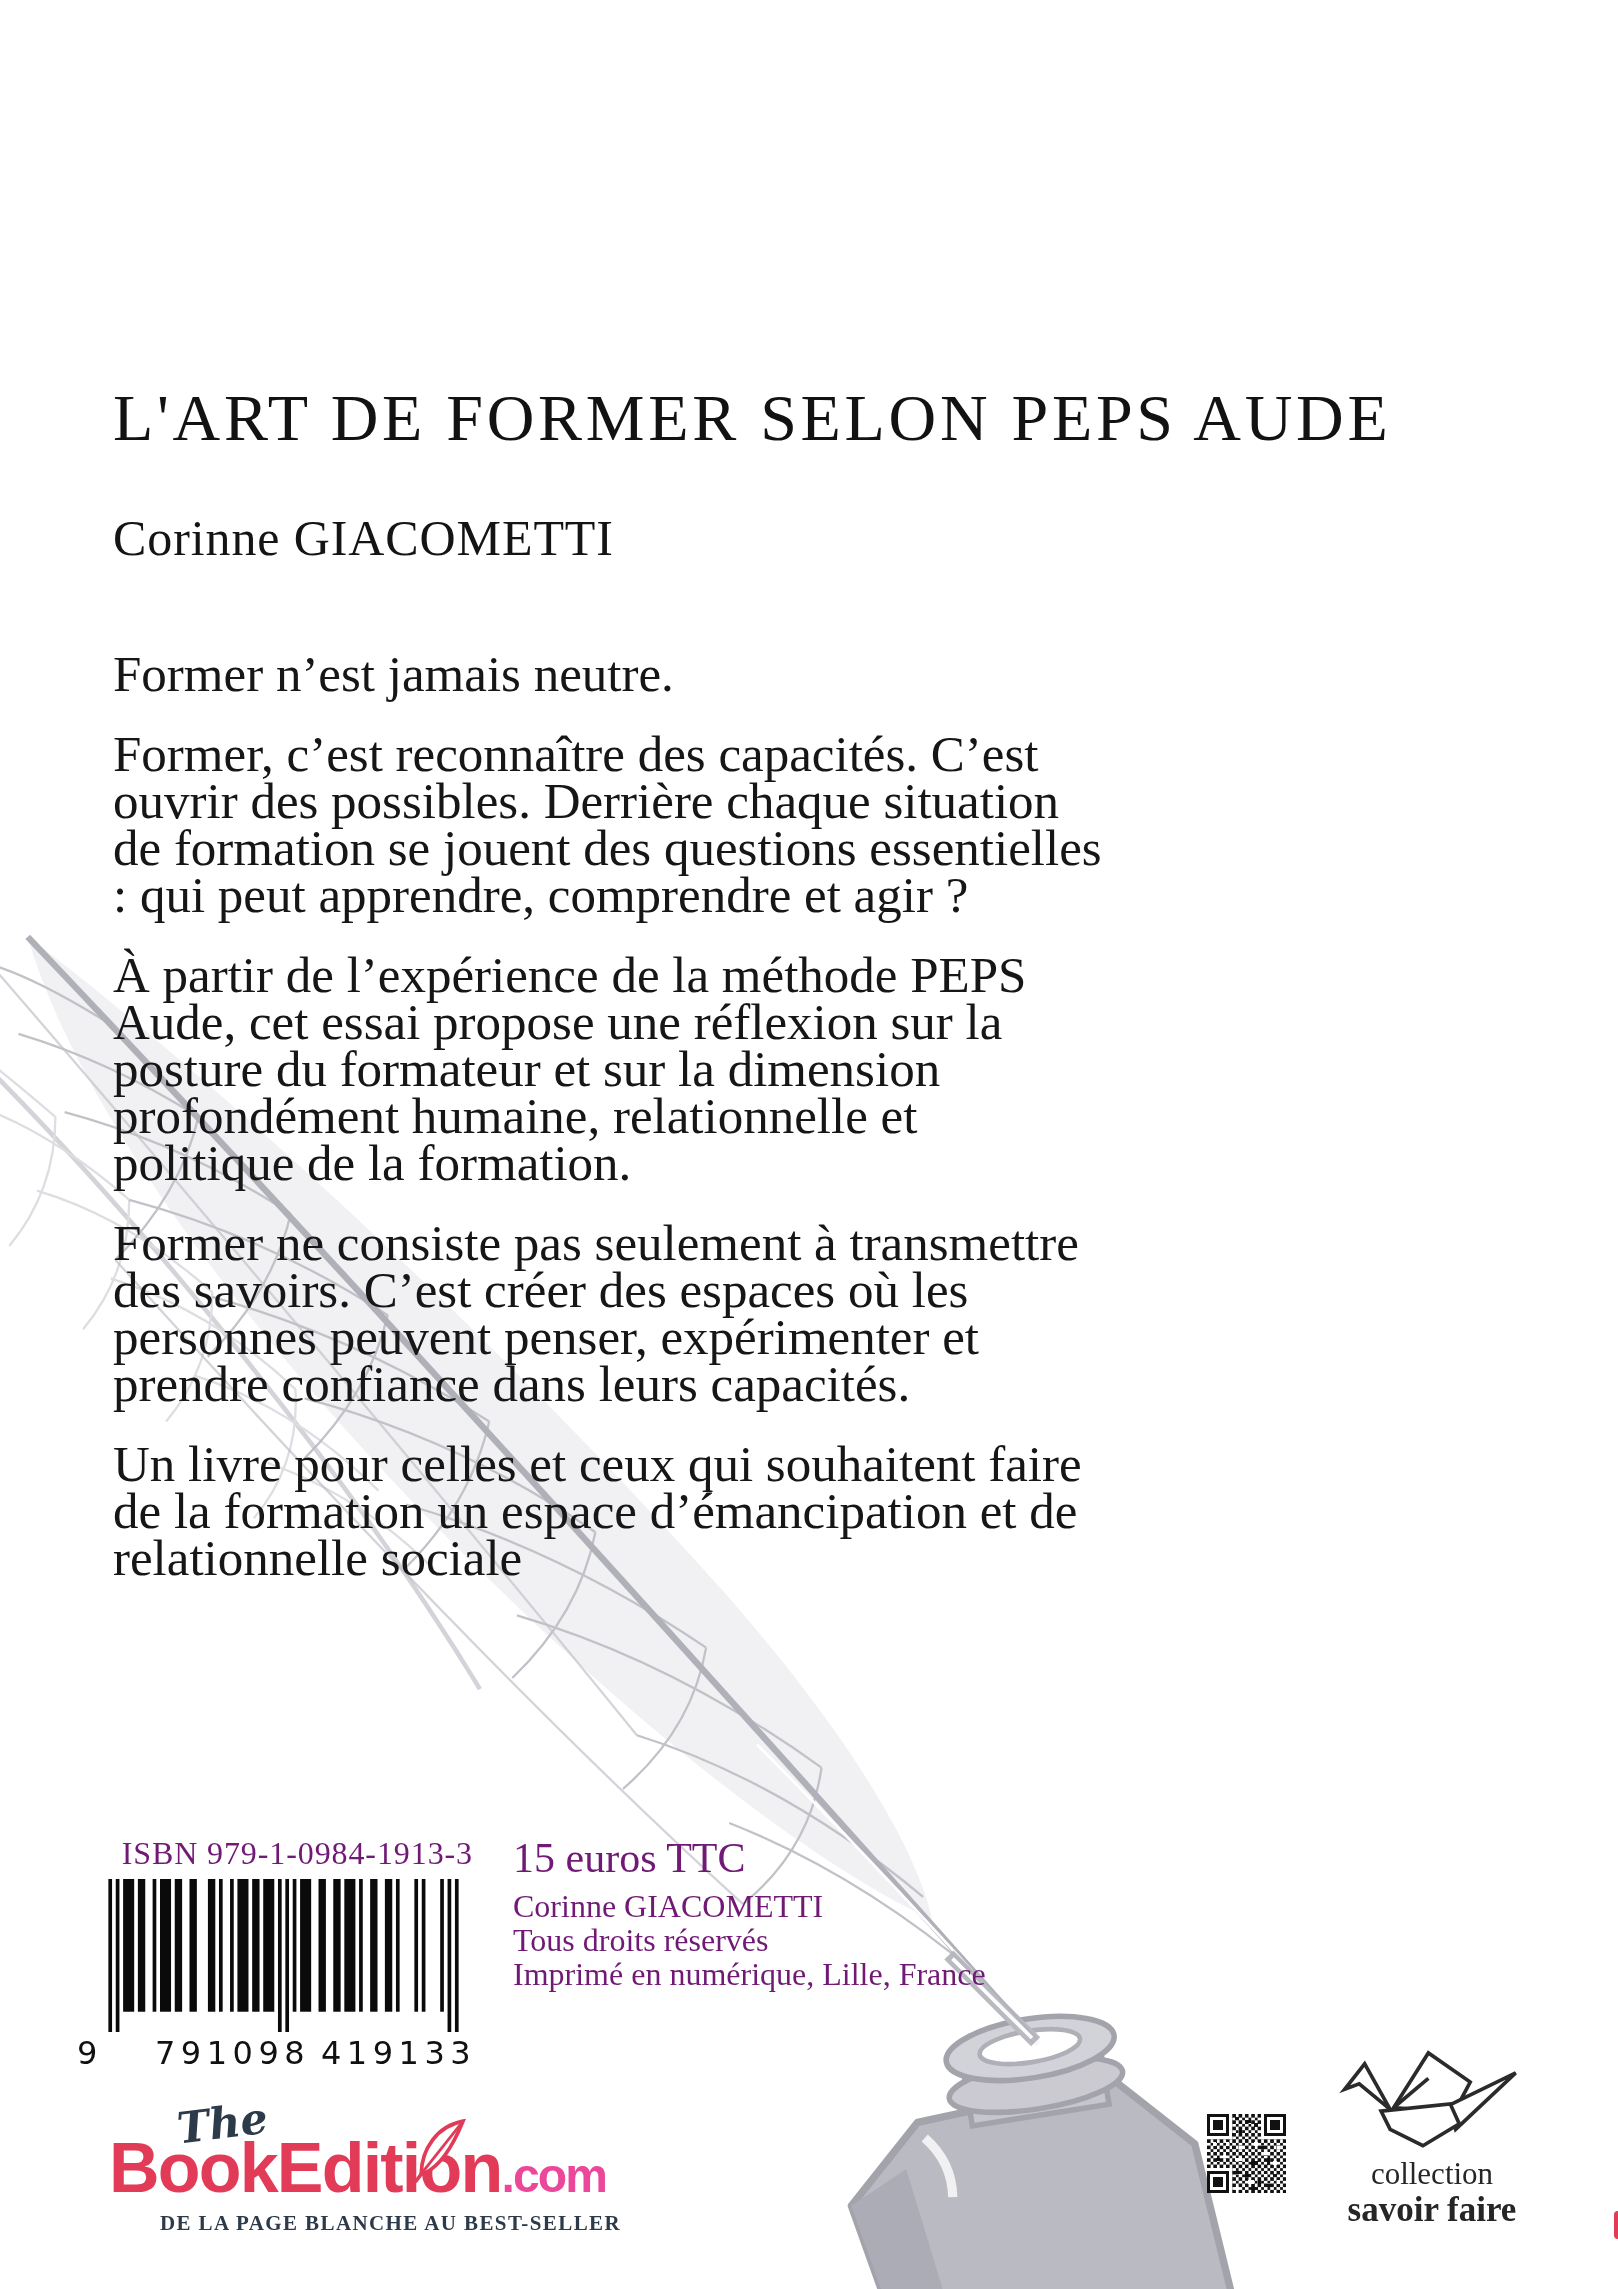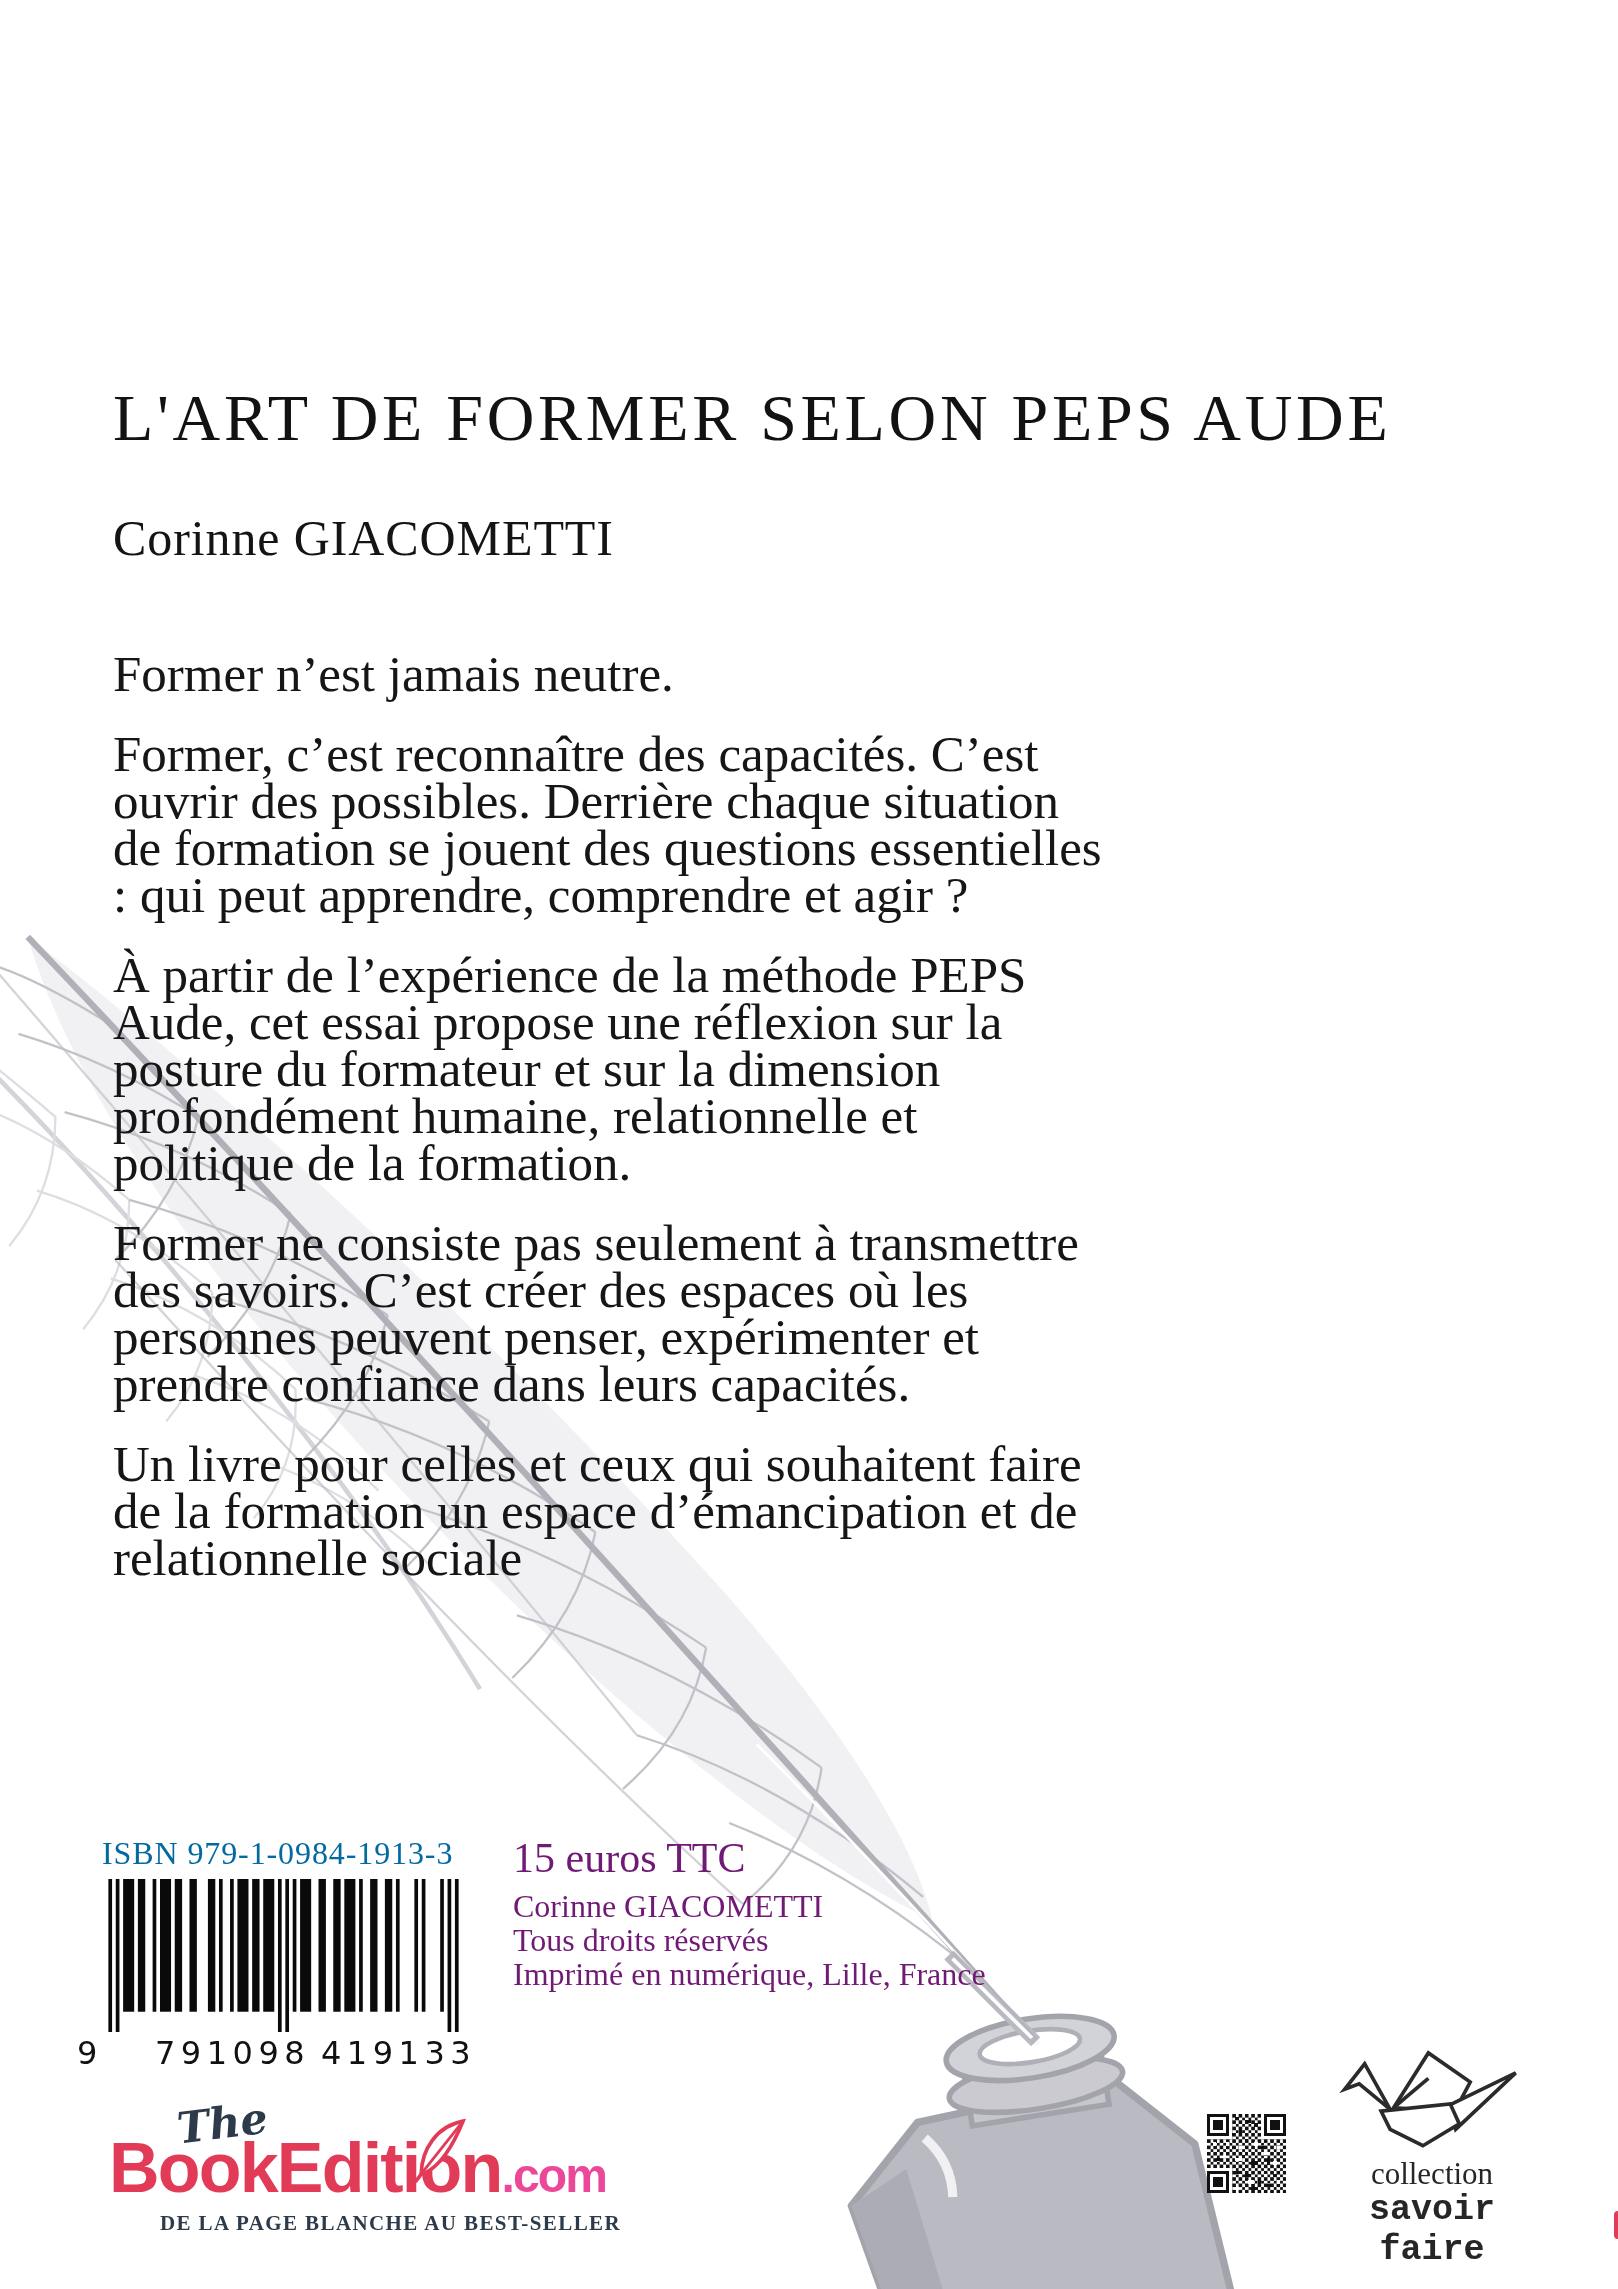--- a/index.html
+++ b/index.html
@@ -18,7 +18,7 @@
 
   
   .isbn-block{position:absolute;left:76px;top:1835px;width:397px;}
-  .isbn-label{font-size:32px;letter-spacing:0.9px;text-align:left;margin-left:26px;color:#0369a1;}
+  .isbn-label{font-size:32px;letter-spacing:0.9px;text-align:right;margin-left:26px;color:#701a75;}
   .barcode-wrap{position:relative;margin:7.4px 0 0 32px;width:351px;height:153px;}
   .bc-digits{position:relative;margin-left:0;height:39px;margin-top:1.8px;
              font-family:"DejaVu Sans",sans-serif;font-size:32px;color:#111;}

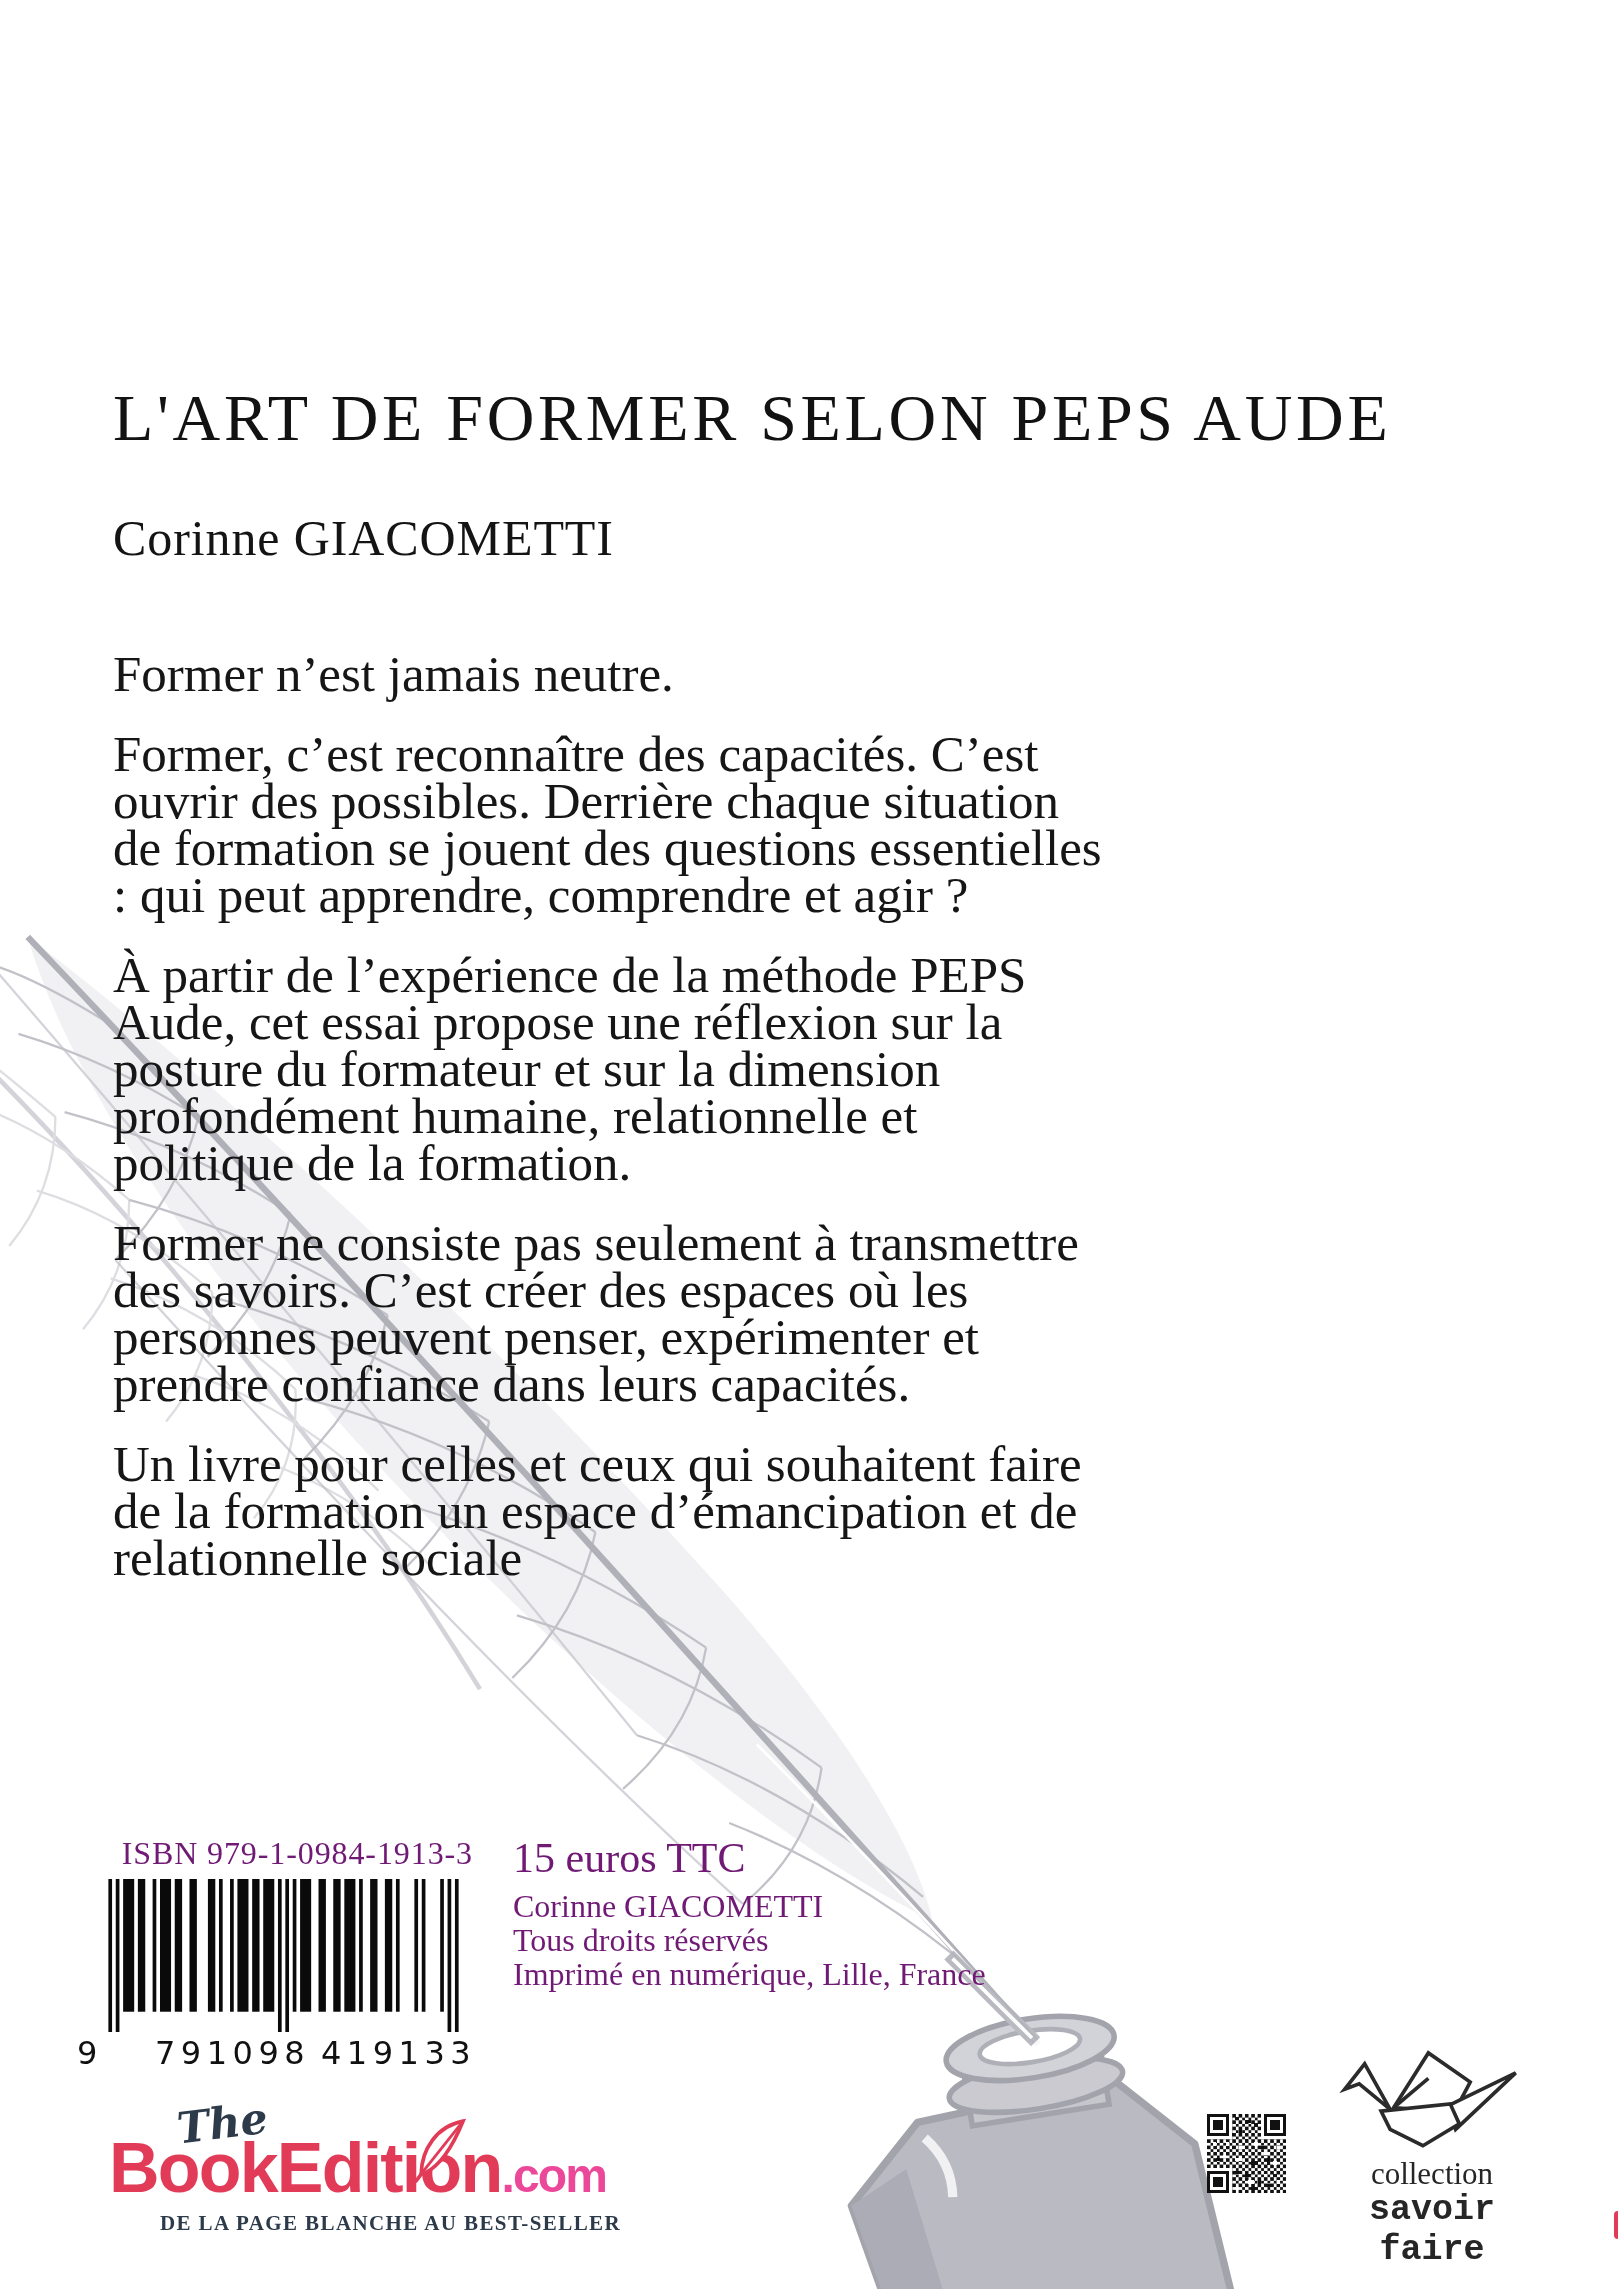--- a/index.html
+++ b/index.html
@@ -51,7 +51,7 @@
   .collection{position:absolute;left:1325px;top:2042px;width:214px;text-align:center;color:#262626;}
   .crane{display:block;margin:0 auto;width:190px;height:111px;}
   .col-label{font-size:31px;margin-top:3px;}
-  .col-name{font-size:35px;font-weight:700;margin-top:-1.8px;font-family:Liberation Mono, monospace;}
+  .col-name{font-size:35px;font-weight:700;margin-top:-1.8px;}
 
   .sliver{position:absolute;right:0;top:2211px;width:5.5px;height:28px;background:#e23b58;
           border-radius:3.7px 0 0 3.7px;}

